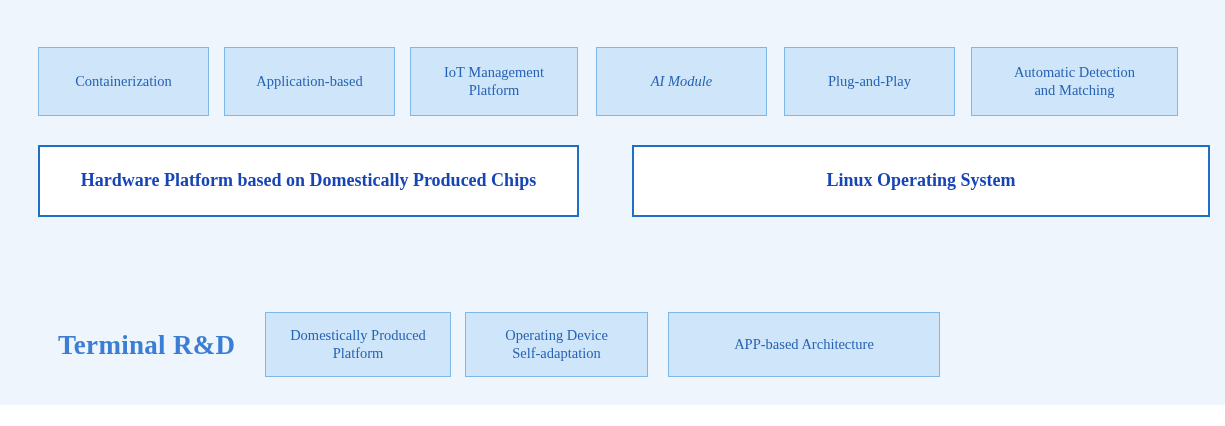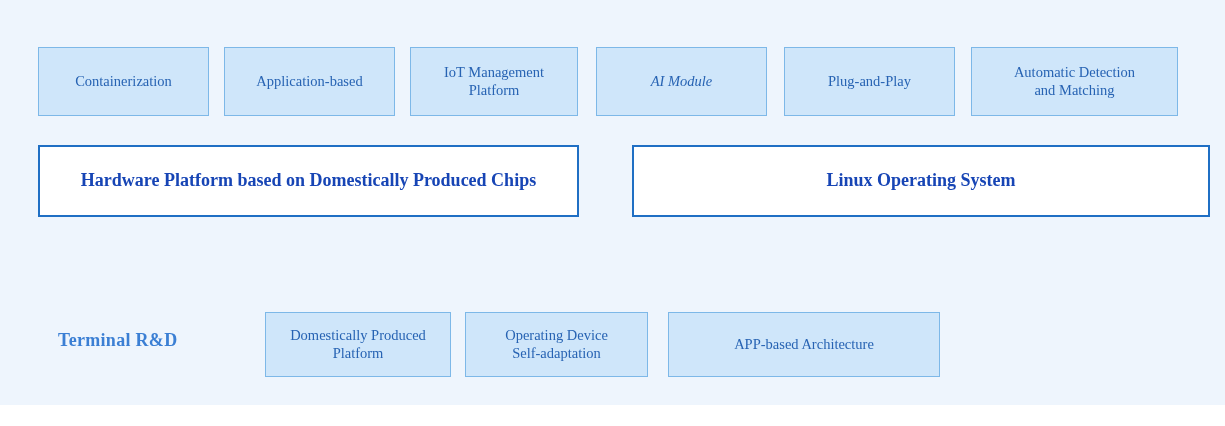--- a/index.html
+++ b/index.html
@@ -74,7 +74,7 @@
     top: 330px;
     width: 190px;
     color: #3b7fd4;
-    font-size: 18px;
+    font-size: 27px;
     font-weight: bold;
     letter-spacing: 0.3px;
   }

